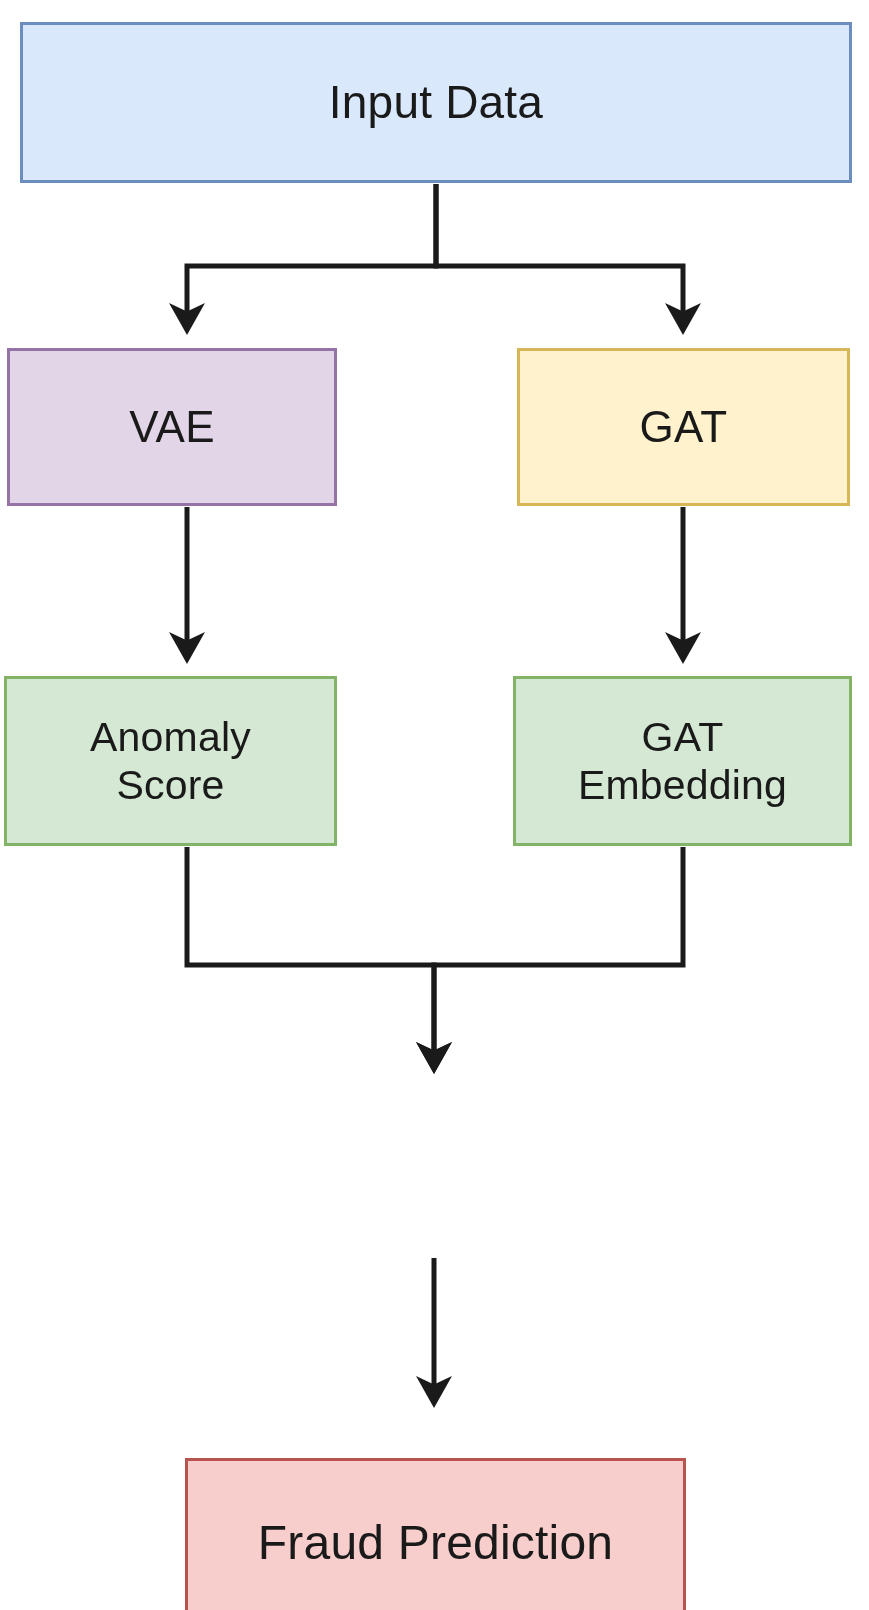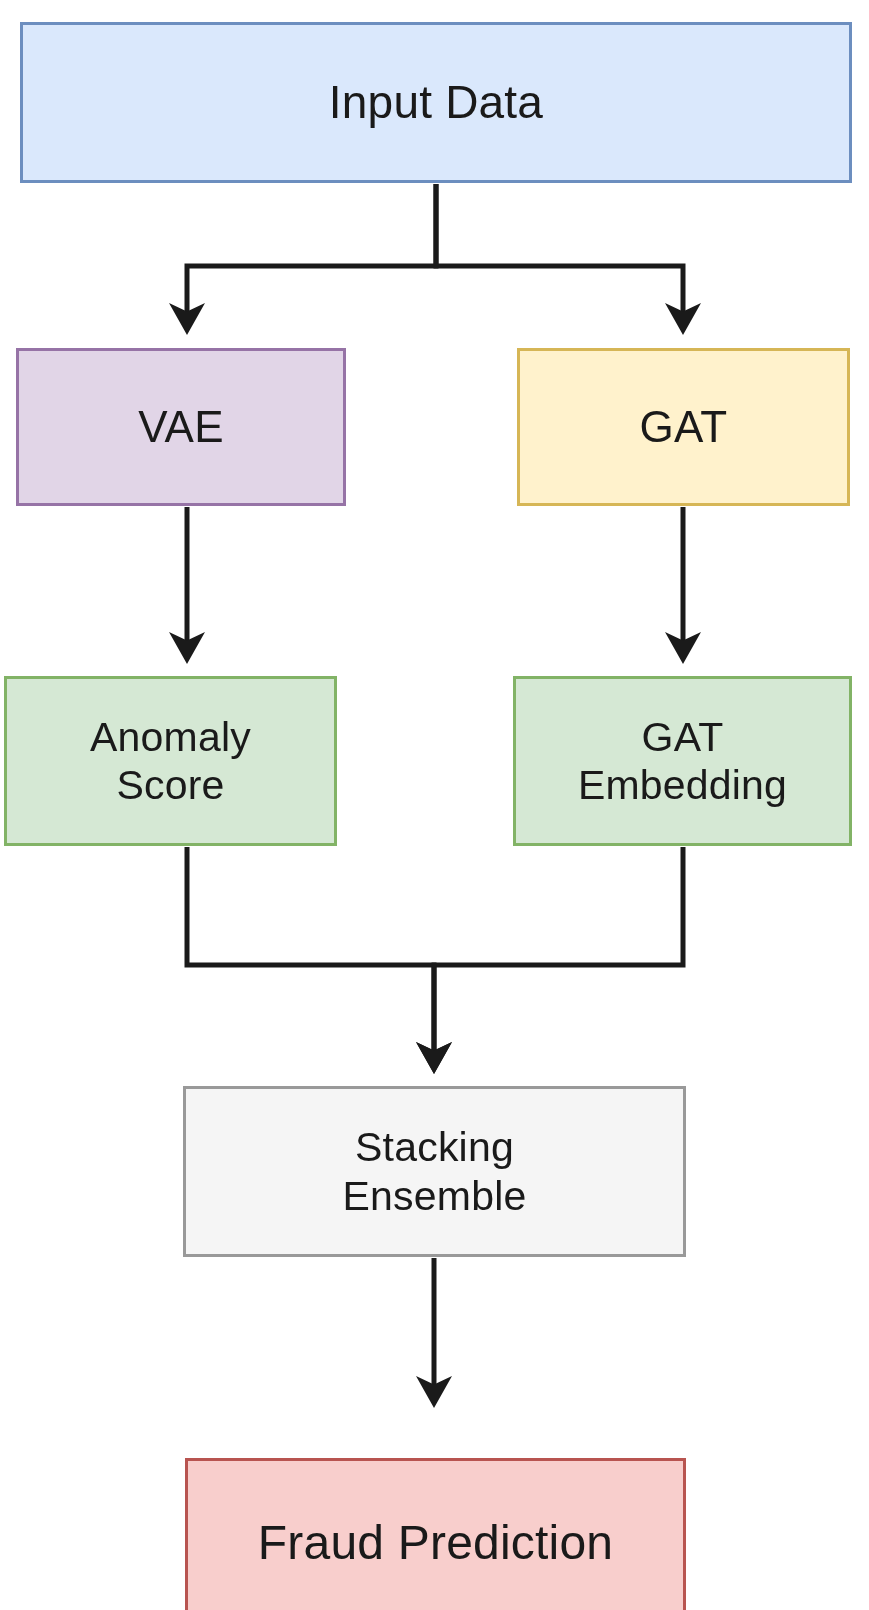--- a/index.html
+++ b/index.html
@@ -45,7 +45,7 @@
     font-size: 46px;
   }
   #node-vae {
-    left: 16px;  top: 348px;
+    left: 7px;  top: 348px;
     width: 330px; height: 158px;
     background: #e1d5e7;
     border-color: #9673a6;

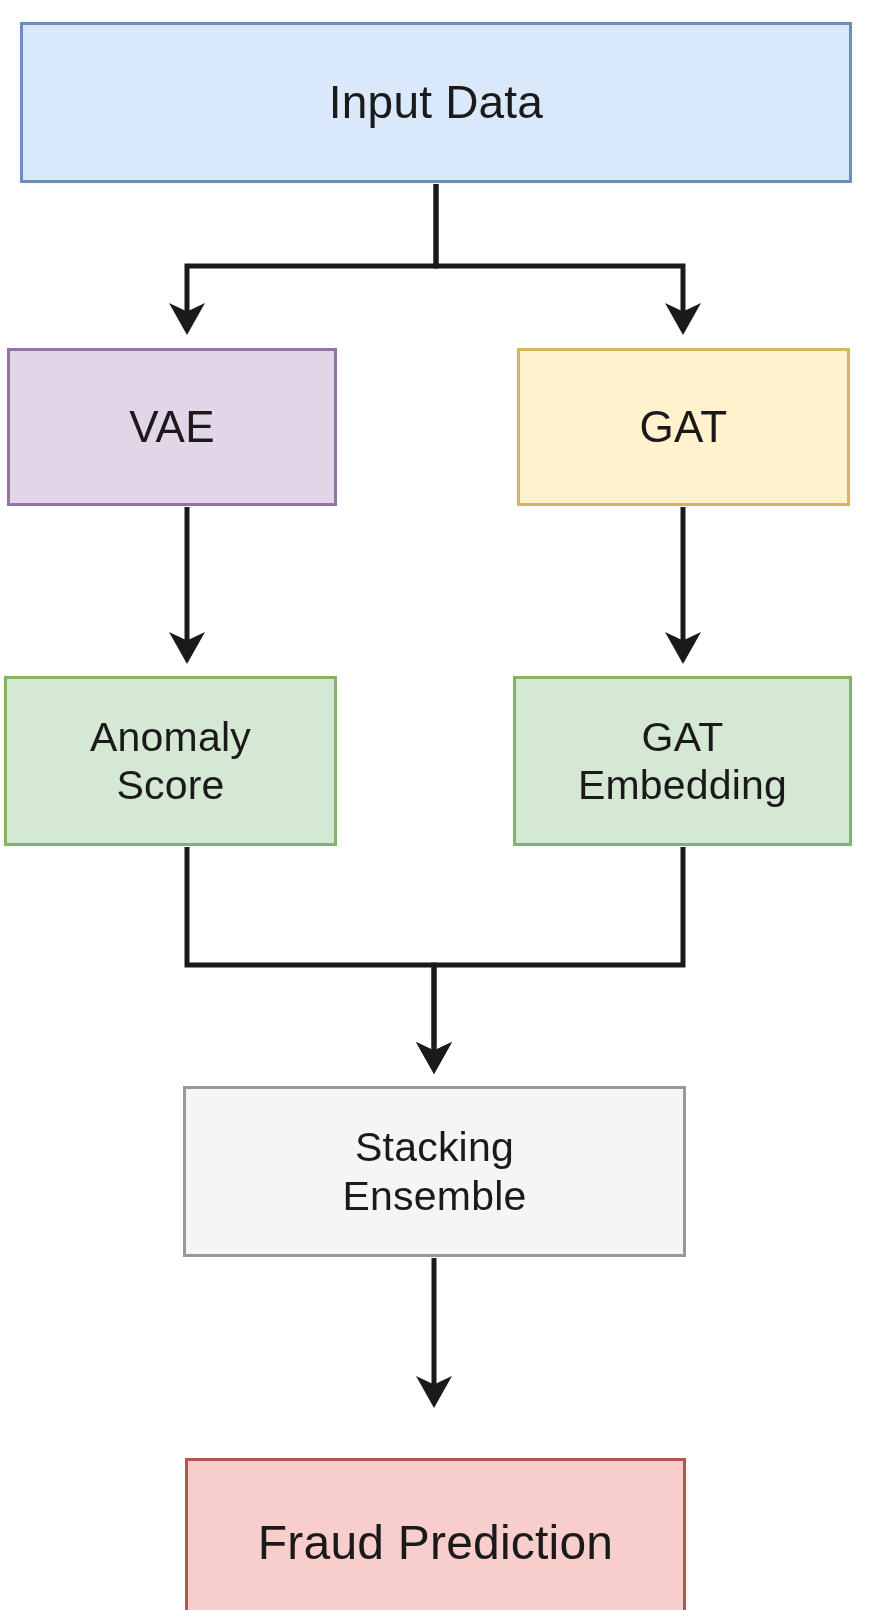--- a/index.html
+++ b/index.html
@@ -163,10 +163,6 @@
 Embedding</span>
   </div>
 
-  <div class="node" id="node-stacking-ensemble">
-    <span class="node-label">Stacking
-Ensemble</span>
-  </div>
 
   <div class="node" id="node-fraud-prediction">
     <span class="node-label">Fraud Prediction</span>

